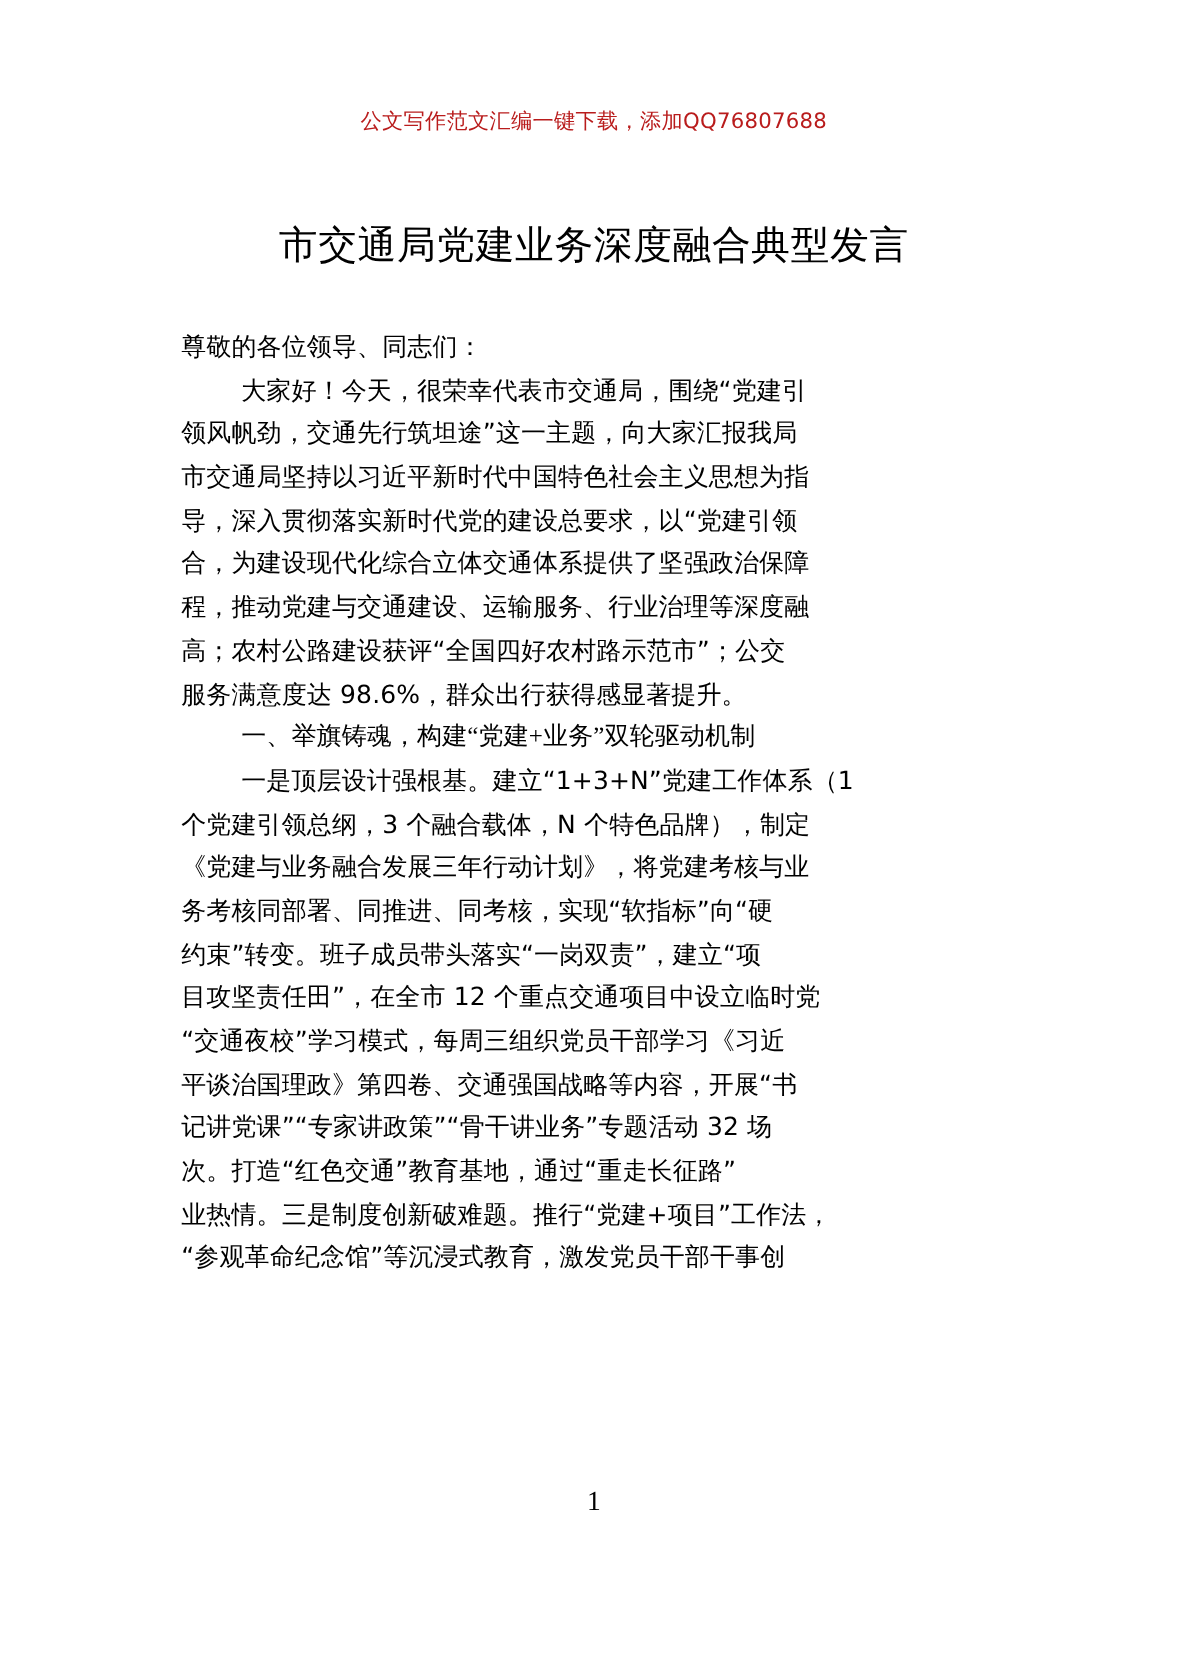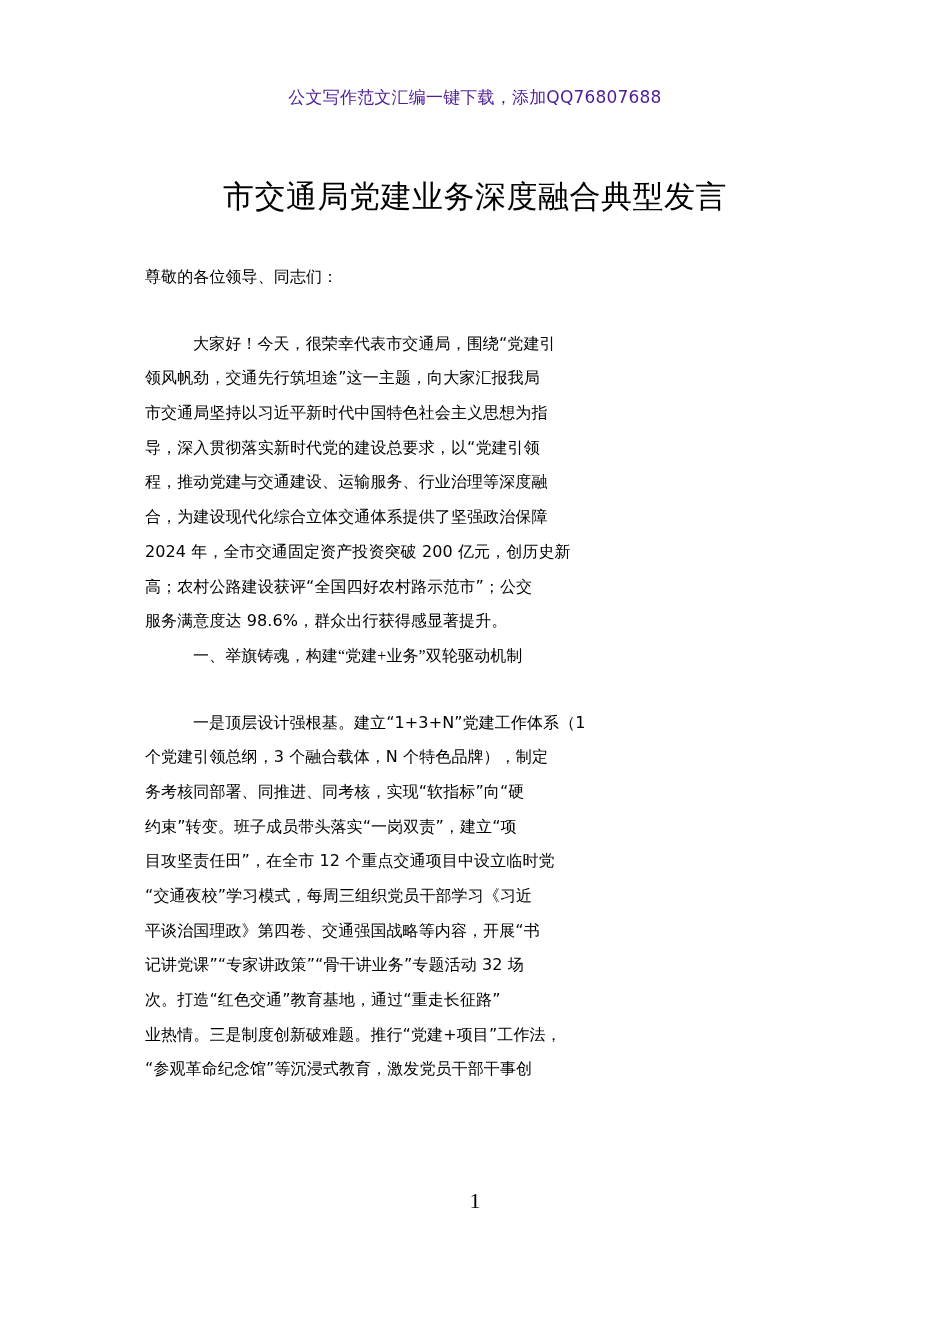--- a/index.html
+++ b/index.html
@@ -4,7 +4,7 @@
   <style>
     html, body { margin: 0; padding: 0; background: #ffffff; }
     body { width: 950px; height: 1344px; position: relative; overflow: hidden; font-family: "DejaVu Sans", "Liberation Sans", sans-serif; color: #000; }
-    .header-note { position: absolute; top: 86px; left: 0; width: 950px; text-align: center; color: #4c1d95; font-size: 17px; line-height: 22px; letter-spacing: 0.2px; }
+    .header-note { position: absolute; top: 86px; left: 0; width: 950px; text-align: center; color: #b91c1c; font-size: 17px; line-height: 22px; letter-spacing: 0.2px; }
     .title { position: absolute; top: 174px; left: 0; width: 950px; text-align: center; font-size: 31px; line-height: 44px; letter-spacing: 0.5px; }
     .body-text { position: absolute; top: 260px; left: 145px; width: 664px; }
     .line { font-size: 16px; line-height: 34.7px; height: 34.7px; white-space: nowrap; letter-spacing: 0.1px; }

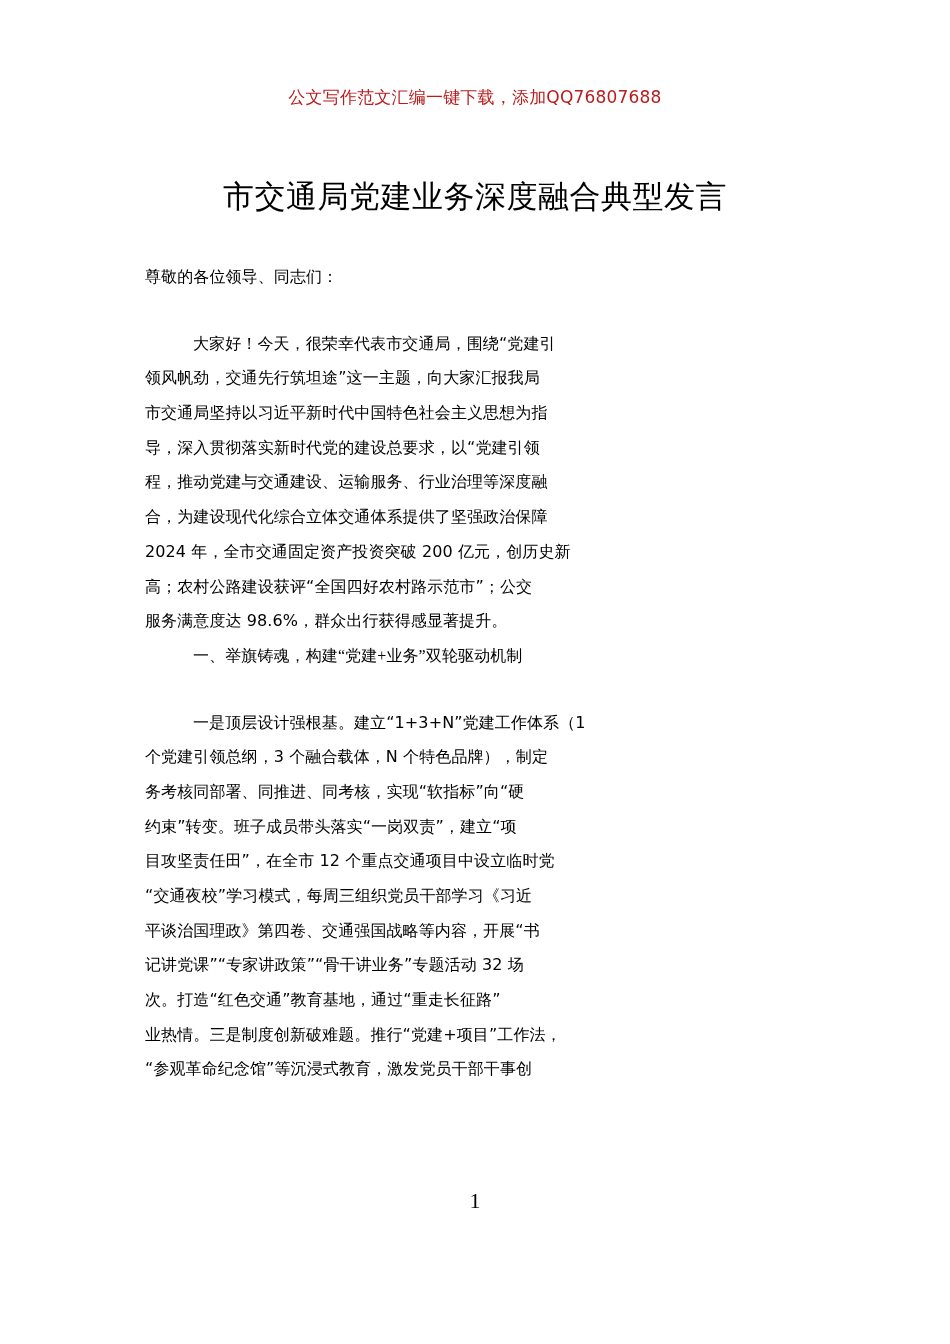--- a/index.html
+++ b/index.html
@@ -7,7 +7,7 @@
     .header-note { position: absolute; top: 86px; left: 0; width: 950px; text-align: center; color: #b91c1c; font-size: 17px; line-height: 22px; letter-spacing: 0.2px; }
     .title { position: absolute; top: 174px; left: 0; width: 950px; text-align: center; font-size: 31px; line-height: 44px; letter-spacing: 0.5px; }
     .body-text { position: absolute; top: 260px; left: 145px; width: 664px; }
-    .line { font-size: 16px; line-height: 34.7px; height: 34.7px; white-space: nowrap; letter-spacing: 0.1px; }
+    .line { font-size: 20px; line-height: 34.7px; height: 34.7px; white-space: nowrap; letter-spacing: 0.1px; }
     .indent { padding-left: 48px; margin-top: 32px; }
     .heading { padding-left: 48px; font-family: Liberation Serif, serif; }
     .page-num { position: absolute; top: 1186px; left: 0; width: 950px; text-align: center; font-family: "Liberation Serif", serif; font-size: 22px; line-height: 30px; }

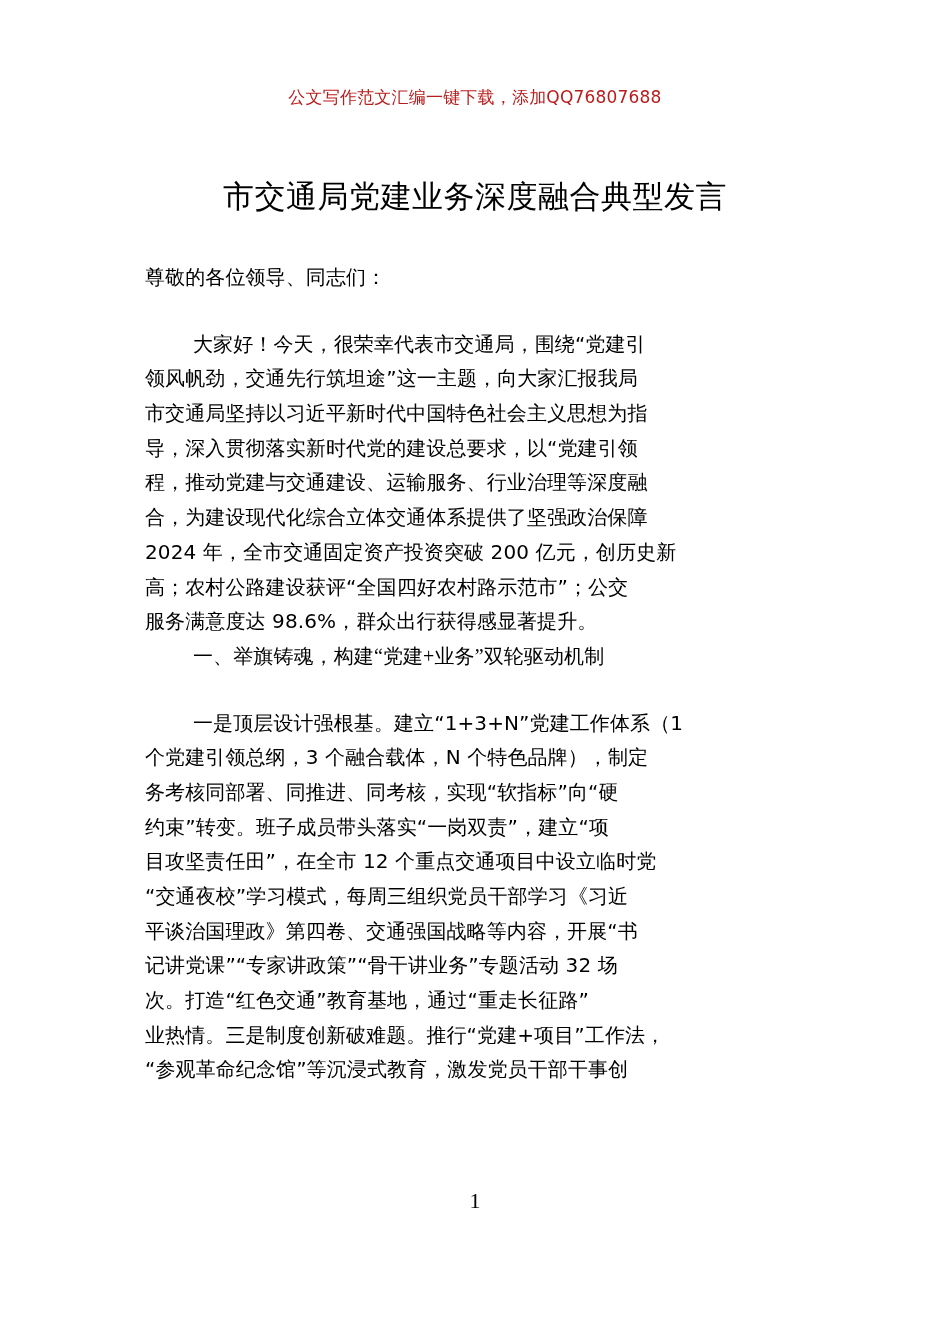--- a/index.html
+++ b/index.html
@@ -8,7 +8,7 @@
     .title { position: absolute; top: 174px; left: 0; width: 950px; text-align: center; font-size: 31px; line-height: 44px; letter-spacing: 0.5px; }
     .body-text { position: absolute; top: 260px; left: 145px; width: 664px; }
     .line { font-size: 20px; line-height: 34.7px; height: 34.7px; white-space: nowrap; letter-spacing: 0.1px; }
-    .indent { padding-left: 48px; margin-top: 32px; }
+    .indent { padding-left: 48px; }
     .heading { padding-left: 48px; font-family: Liberation Serif, serif; }
     .page-num { position: absolute; top: 1186px; left: 0; width: 950px; text-align: center; font-family: "Liberation Serif", serif; font-size: 22px; line-height: 30px; }
   </style>

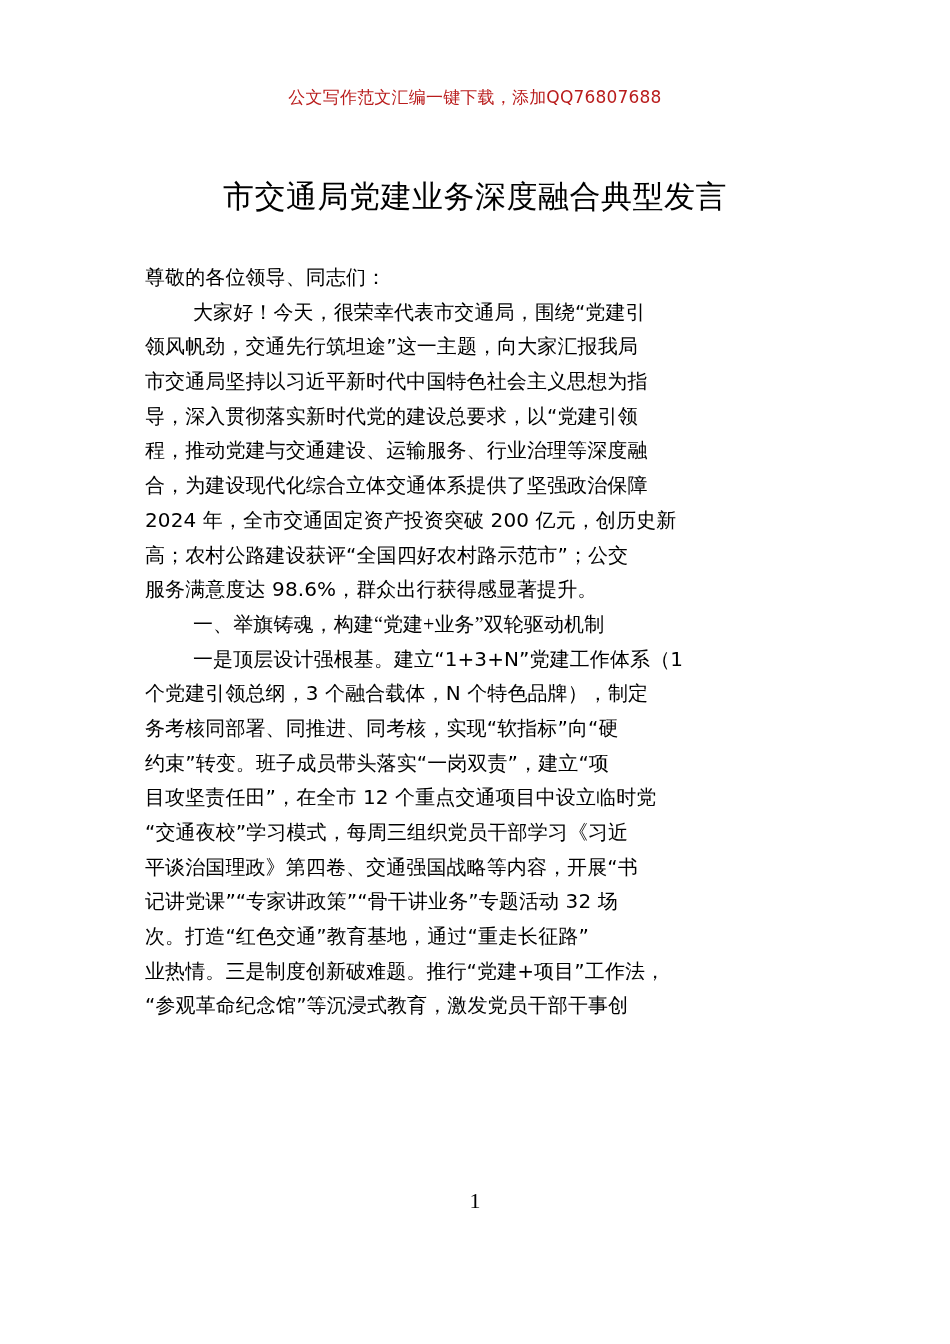--- a/index.html
+++ b/index.html
@@ -25,8 +25,8 @@
   <div class="line">领风帆劲，交通先行筑坦途”这一主题，向大家汇报我局</div>
   <div class="line">市交通局坚持以习近平新时代中国特色社会主义思想为指</div>
   <div class="line">导，深入贯彻落实新时代党的建设总要求，以“党建引领</div>
+  <div class="line">合，为建设现代化综合立体交通体系提供了坚强政治保障</div>
   <div class="line">程，推动党建与交通建设、运输服务、行业治理等深度融</div>
-  <div class="line">合，为建设现代化综合立体交通体系提供了坚强政治保障</div>
   <div class="line">2024 年，全市交通固定资产投资突破 200 亿元，创历史新</div>
   <div class="line">高；农村公路建设获评“全国四好农村路示范市”；公交</div>
   <div class="line">服务满意度达 98.6%，群众出行获得感显著提升。</div>

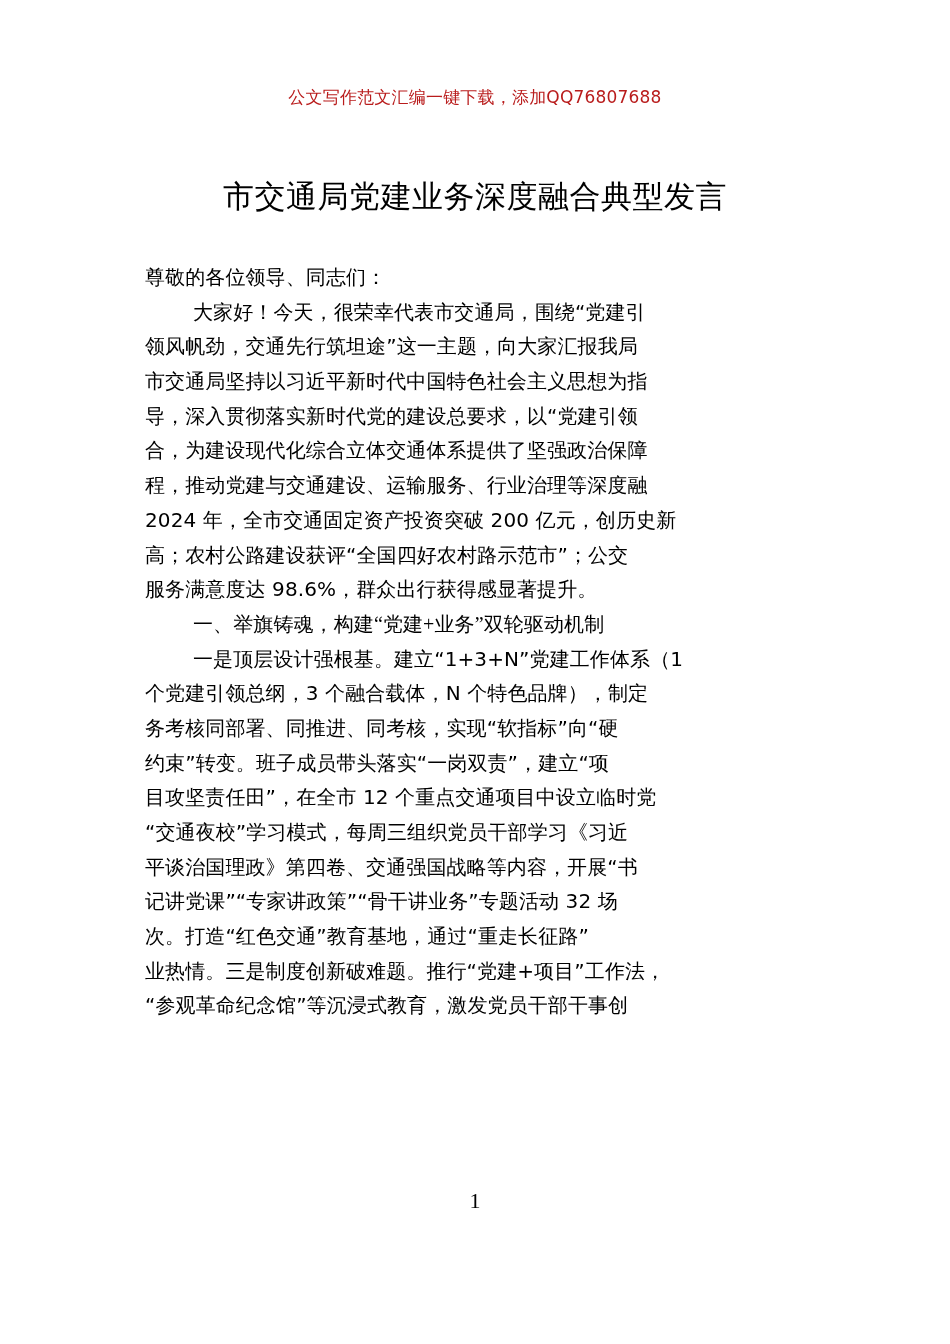--- a/index.html
+++ b/index.html
@@ -27,7 +27,6 @@
   <div class="line">导，深入贯彻落实新时代党的建设总要求，以“党建引领</div>
   <div class="line">合，为建设现代化综合立体交通体系提供了坚强政治保障</div>
   <div class="line">程，推动党建与交通建设、运输服务、行业治理等深度融</div>
-  <div class="line">2024 年，全市交通固定资产投资突破 200 亿元，创历史新</div>
   <div class="line">高；农村公路建设获评“全国四好农村路示范市”；公交</div>
   <div class="line">服务满意度达 98.6%，群众出行获得感显著提升。</div>
   <div class="line heading">一、举旗铸魂，构建“党建+业务”双轮驱动机制</div>

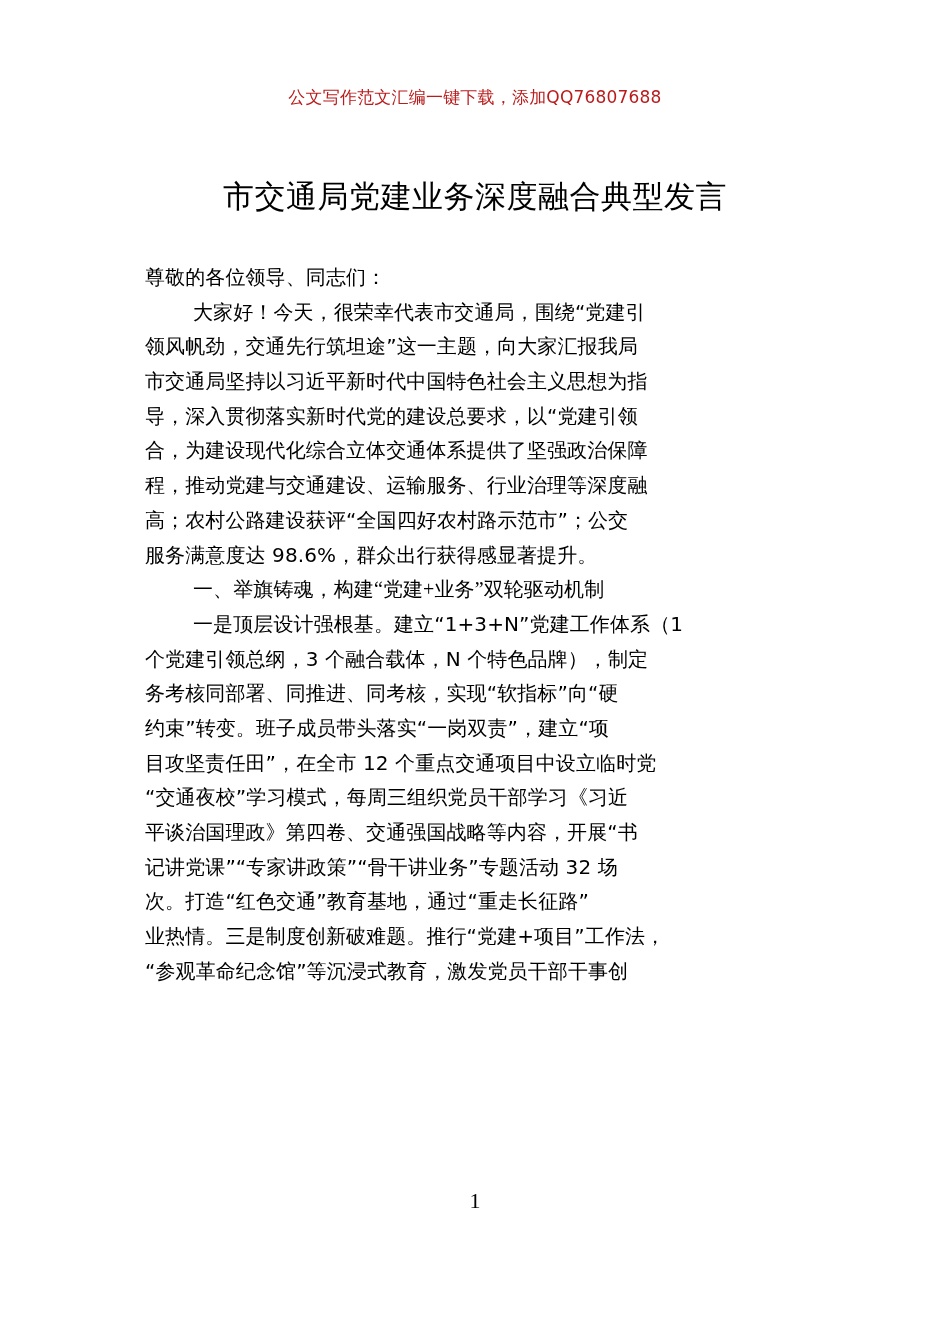--- a/index.html
+++ b/index.html
@@ -32,6 +32,7 @@
   <div class="line heading">一、举旗铸魂，构建“党建+业务”双轮驱动机制</div>
   <div class="line indent">一是顶层设计强根基。建立“1+3+N”党建工作体系（1</div>
   <div class="line">个党建引领总纲，3 个融合载体，N 个特色品牌），制定</div>
+  <div class="line">《党建与业务融合发展三年行动计划》，将党建考核与业</div>
   <div class="line">务考核同部署、同推进、同考核，实现“软指标”向“硬</div>
   <div class="line">约束”转变。班子成员带头落实“一岗双责”，建立“项</div>
   <div class="line">目攻坚责任田”，在全市 12 个重点交通项目中设立临时党</div>

